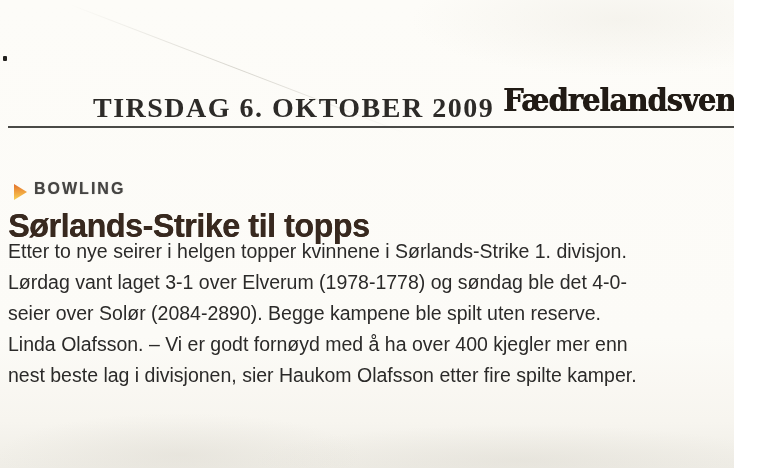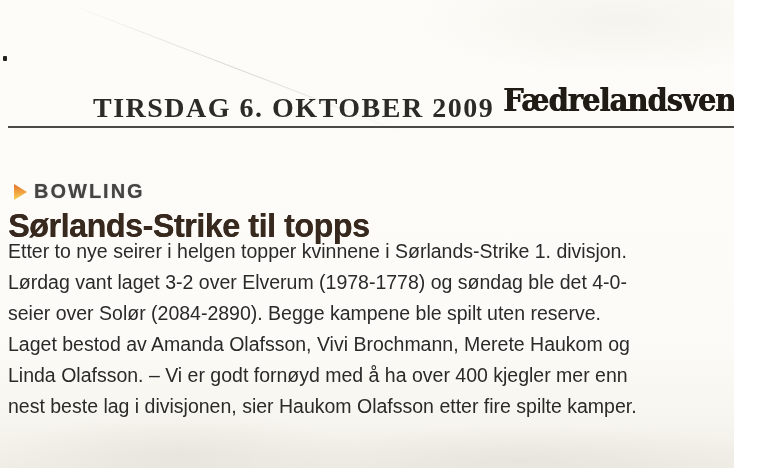--- a/index.html
+++ b/index.html
@@ -63,7 +63,7 @@
   }
   .kicker{
     position:absolute;left:34px;top:180px;
-    font-size:20px;font-weight:bold;letter-spacing:2px;
+    font-size:16px;font-weight:bold;letter-spacing:2px;
     color:#454442;white-space:nowrap;
     text-shadow:0 0 1px rgba(70,70,68,.55);
   }

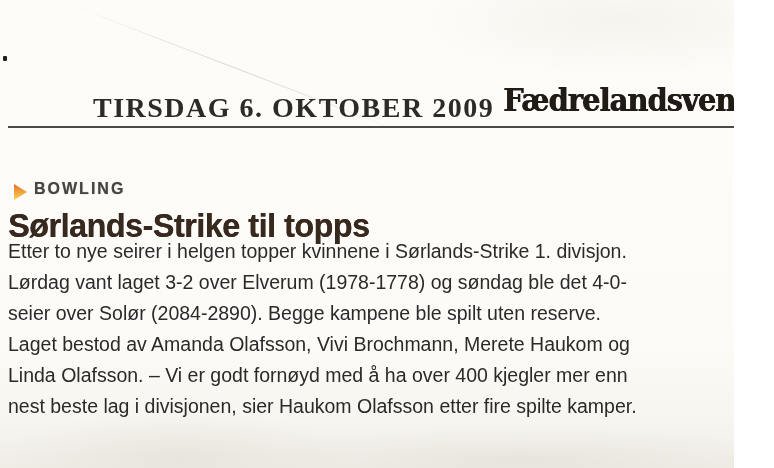--- a/index.html
+++ b/index.html
@@ -103,7 +103,7 @@
 
   <div class="body">
     <div class="line">Etter to nye seirer i helgen topper kvinnene i Sørlands-Strike 1. divisjon.</div>
-    <div class="line">Lørdag vant laget 3-2 over Elverum (1978-1778) og søndag ble det 4-0-</div>
+    <div class="line">Lørdag vant laget 3-1 over Elverum (1978-1778) og søndag ble det 4-0-</div>
     <div class="line">seier over Solør (2084-2890). Begge kampene ble spilt uten reserve.</div>
     <div class="line">Laget bestod av Amanda Olafsson, Vivi Brochmann, Merete Haukom og</div>
     <div class="line">Linda Olafsson. – Vi er godt fornøyd med å ha over 400 kjegler mer enn</div>

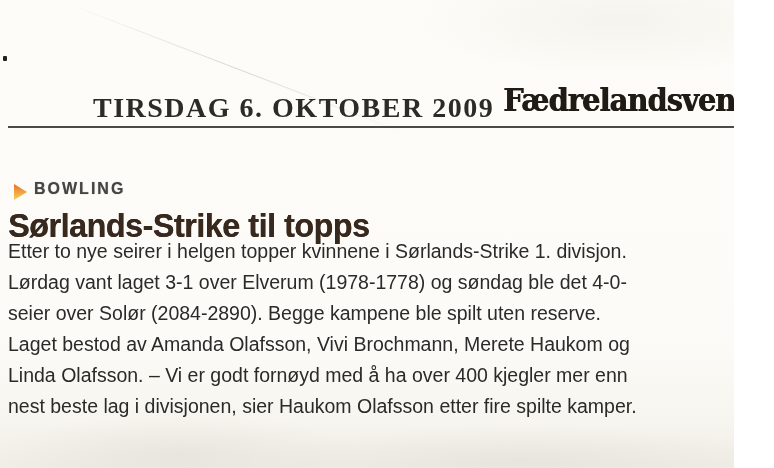--- a/index.html
+++ b/index.html
@@ -105,7 +105,6 @@
     <div class="line">Etter to nye seirer i helgen topper kvinnene i Sørlands-Strike 1. divisjon.</div>
     <div class="line">Lørdag vant laget 3-1 over Elverum (1978-1778) og søndag ble det 4-0-</div>
     <div class="line">seier over Solør (2084-2890). Begge kampene ble spilt uten reserve.</div>
-    <div class="line">Laget bestod av Amanda Olafsson, Vivi Brochmann, Merete Haukom og</div>
     <div class="line">Linda Olafsson. – Vi er godt fornøyd med å ha over 400 kjegler mer enn</div>
     <div class="line">nest beste lag i divisjonen, sier Haukom Olafsson etter fire spilte kamper.</div>
   </div>

